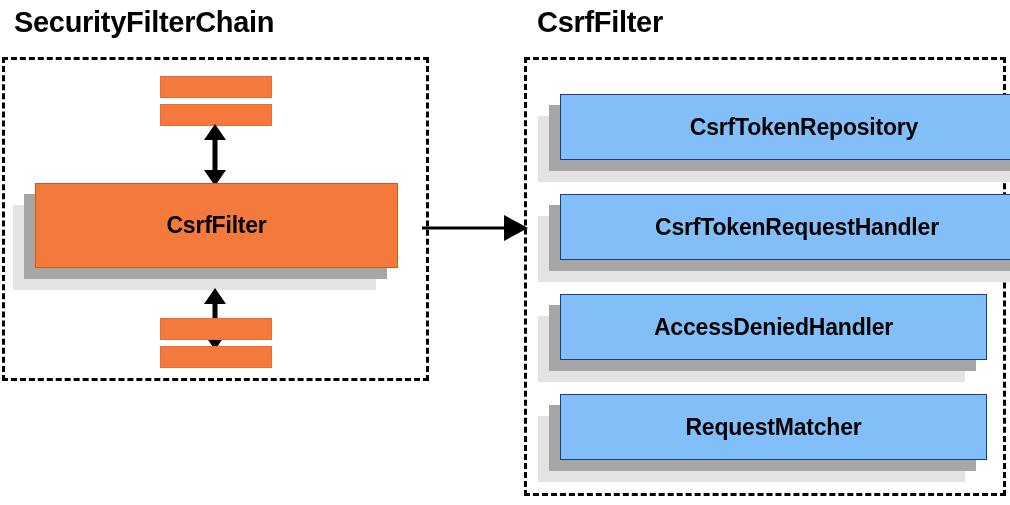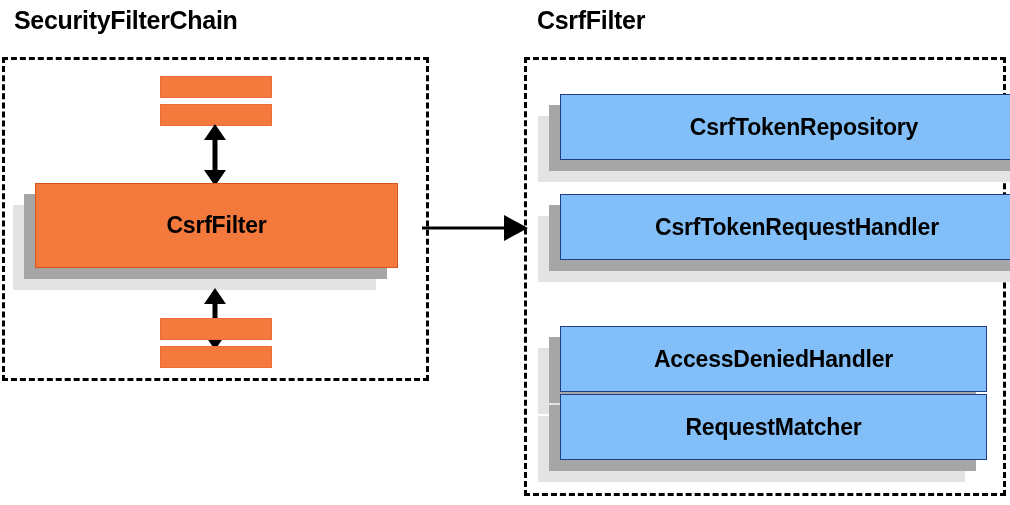--- a/index.html
+++ b/index.html
@@ -24,7 +24,7 @@
     position: absolute;
     font-family: "Liberation Sans", sans-serif;
     font-weight: bold;
-    font-size: 25px;
+    font-size: 29px;
     line-height: 1;
     color: #000000;
     white-space: nowrap;

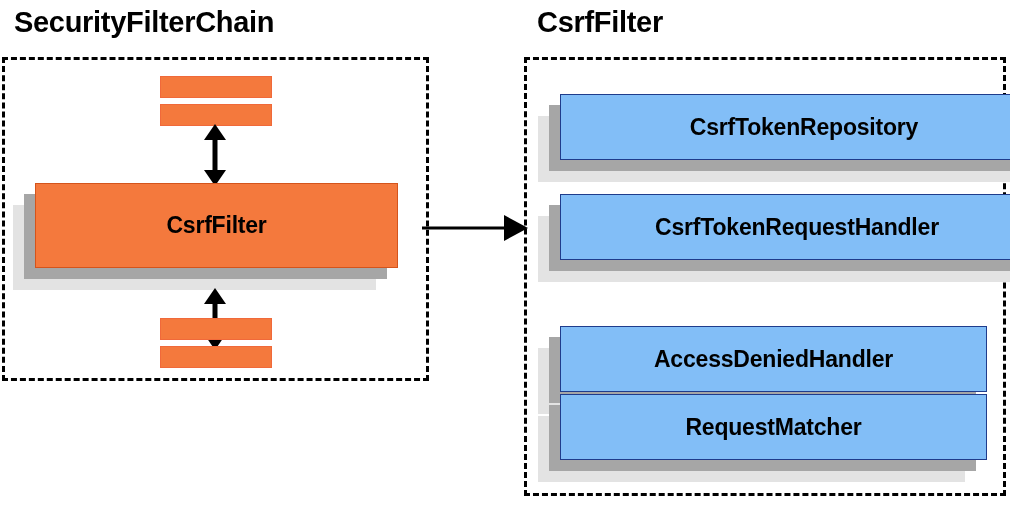--- a/index.html
+++ b/index.html
@@ -168,7 +168,7 @@
     </div>
   </div>
 
-  <div class="card blue" style="left:560px; top:294px; width:427px; height:66px;margin-top:32px;">
+  <div class="card blue" style="left:560px; top:294px; width:427px; height:66px;">
     <div class="shadow-far"></div>
     <div class="shadow-near"></div>
     <div class="face">

